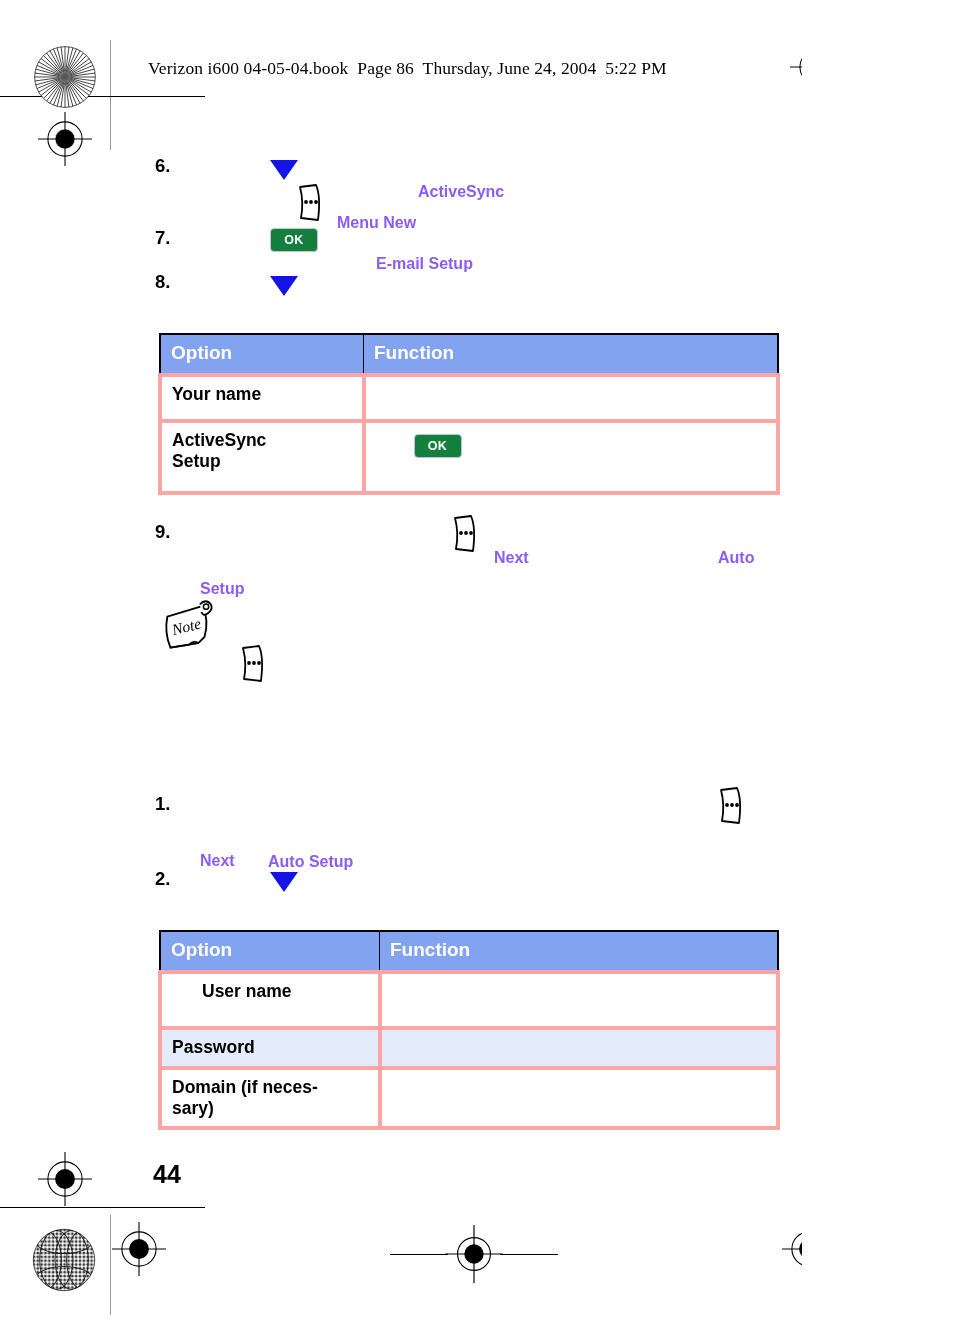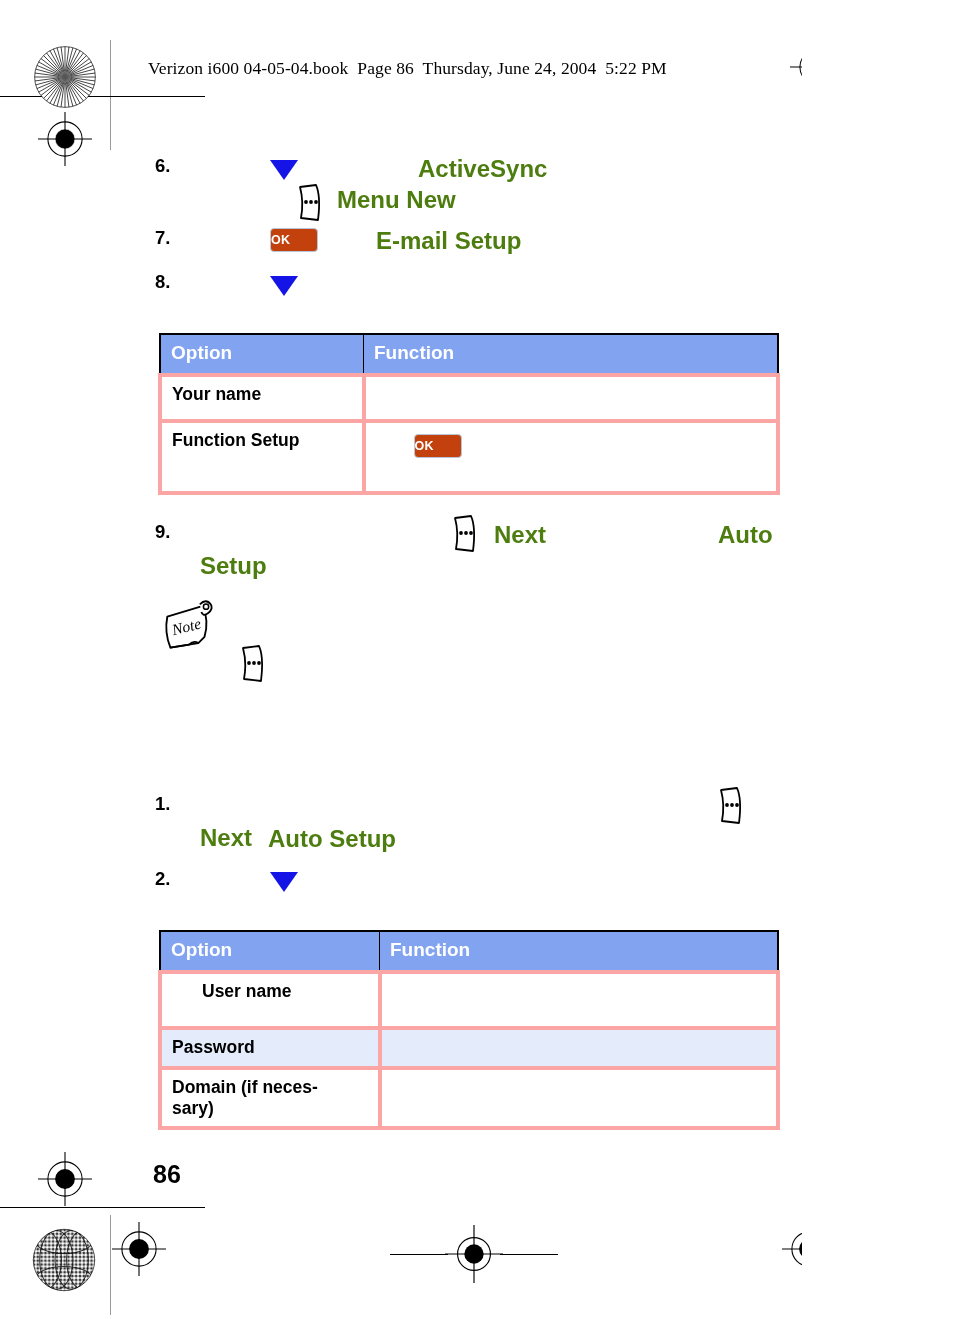--- a/index.html
+++ b/index.html
@@ -56,10 +56,11 @@
   }
   .step-text {
     position: absolute;
-    font-size: 24px;
-    font-weight: bold;
-    color: #4d7c0f;
+    font-size: 16px;
+    font-weight: bold;
+    color: #8b5cf6;
     white-space: nowrap;
+    margin-top: 28px;
   }
 
   

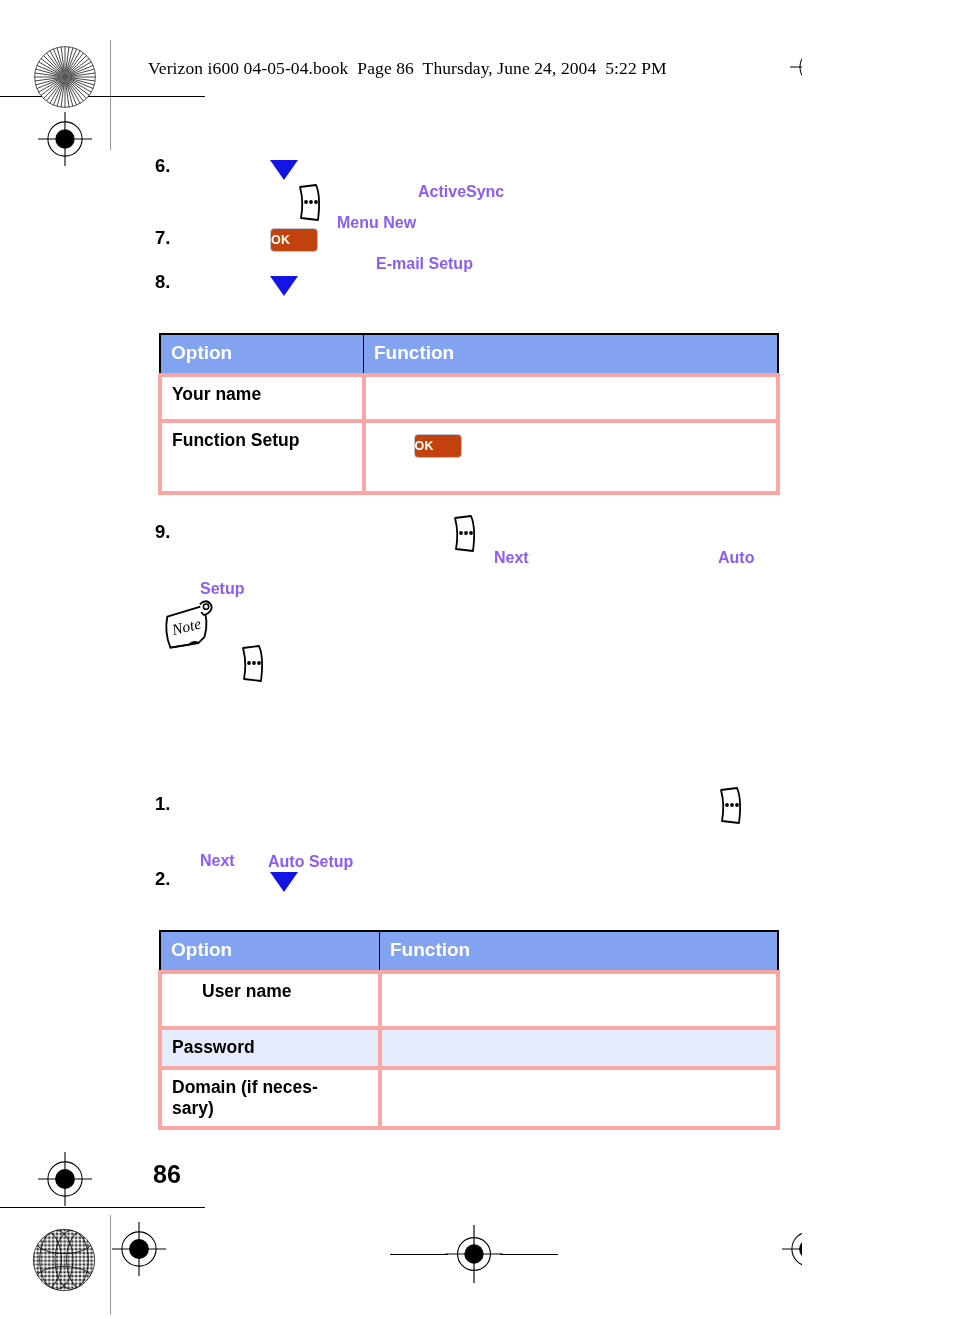--- a/index.html
+++ b/index.html
@@ -74,12 +74,13 @@
   }
   .icon-ok {
     position: absolute;
-    background: #c2410c;
+    background: #15803d;
     border: 1.5px solid #b9c6d8;
     border-radius: 4px;
     color: #ffffff;
     font-size: 12.5px;
     font-weight: bold;
+    text-align: center;
     line-height: 22px;
     width: 48px;
     height: 24px;

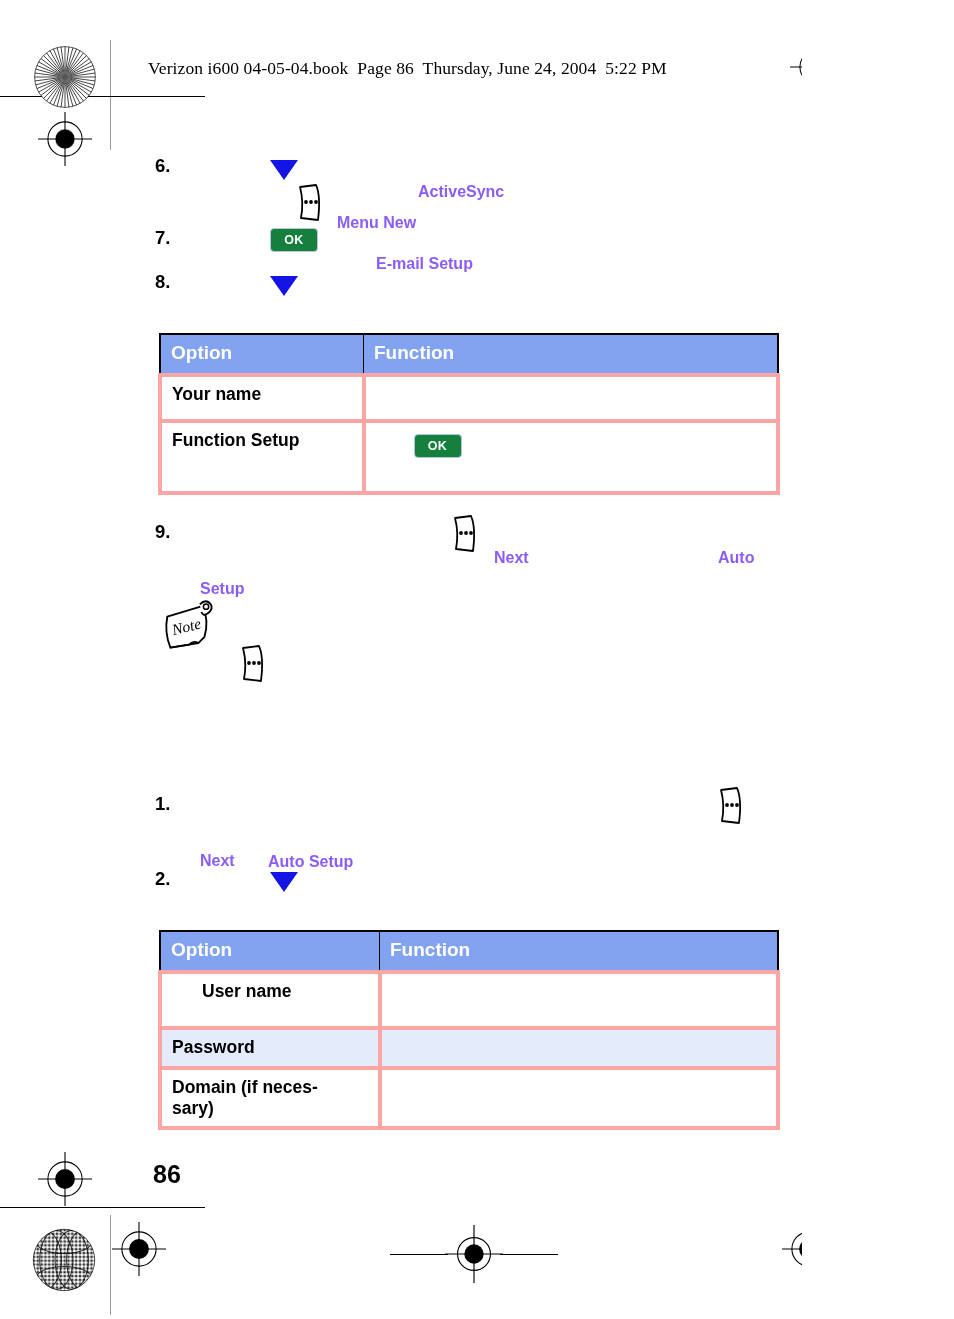--- a/index.html
+++ b/index.html
@@ -399,7 +399,7 @@
       </tr>
       <tr>
         <td style="height:54px;">
-          <span style="display:inline-block; max-width:140px;">Function Setup</span>
+          <span style="display:inline-block; max-width:140px;">ActiveSync Setup</span>
         </td>
         <td class="fn">
           <span class="icon-ok" style="position:relative; display:inline-block; left:38px; top:4px;">OK</span>

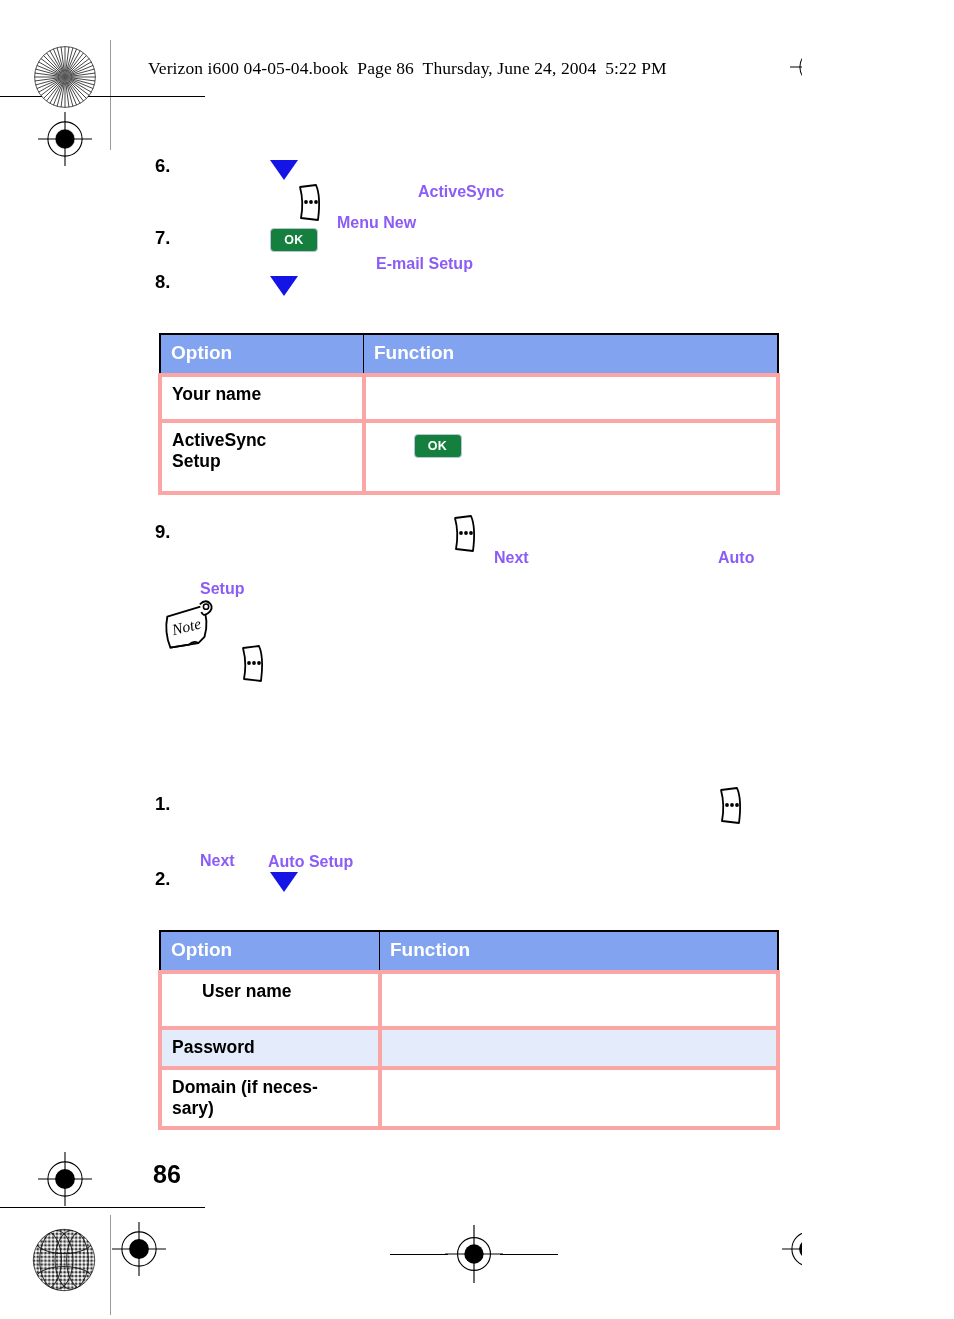--- a/index.html
+++ b/index.html
@@ -475,7 +475,7 @@
     </tbody>
   </table>
 
-  <div class="page-number" style="left:153px; top:1160px;">86</div>
+  <div class="page-number" style="left:153px; top:1160px;">44</div>
 
 </div>
 

